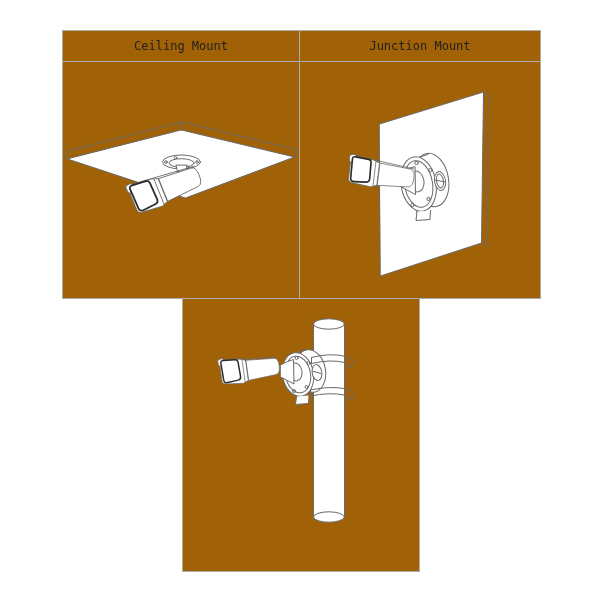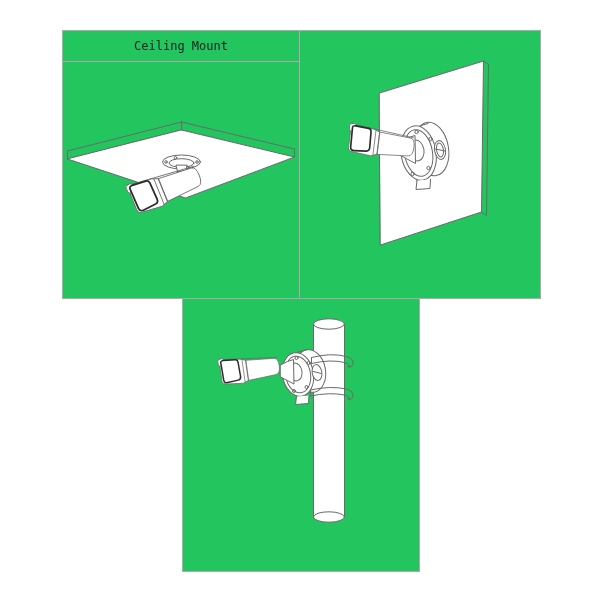--- a/index.html
+++ b/index.html
@@ -5,7 +5,7 @@
   html,body{margin:0;padding:0;background:#ffffff;}
   #canvas{position:relative;width:600px;height:600px;background:#ffffff;overflow:hidden;
           font-family:"DejaVu Sans Mono", monospace;}
-  .panel{position:absolute;border:1.5px solid #ababab;background:#22c55e;box-sizing:border-box;text-align:right;}
+  .panel{position:absolute;border:1.5px solid #ababab;background:#a16207;box-sizing:border-box;text-align:right;}
   #panel-ceiling{left:62px;top:30px;width:238px;height:269px;}
   #panel-junction{left:299px;top:30px;width:242px;height:269px;}
   #panel-pole{left:182px;top:298px;width:238px;height:274px;}

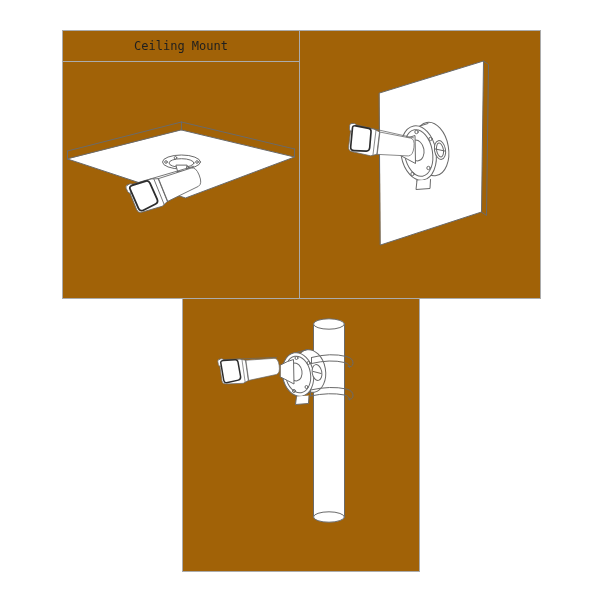--- a/index.html
+++ b/index.html
@@ -62,6 +62,7 @@
   </div>
 
   <div class="panel" id="panel-junction">
+    <div class="title-band">Junction Mount</div>
     <div class="content" style="height:236px;">
       <svg viewBox="0 0 239 236">
         <g>

